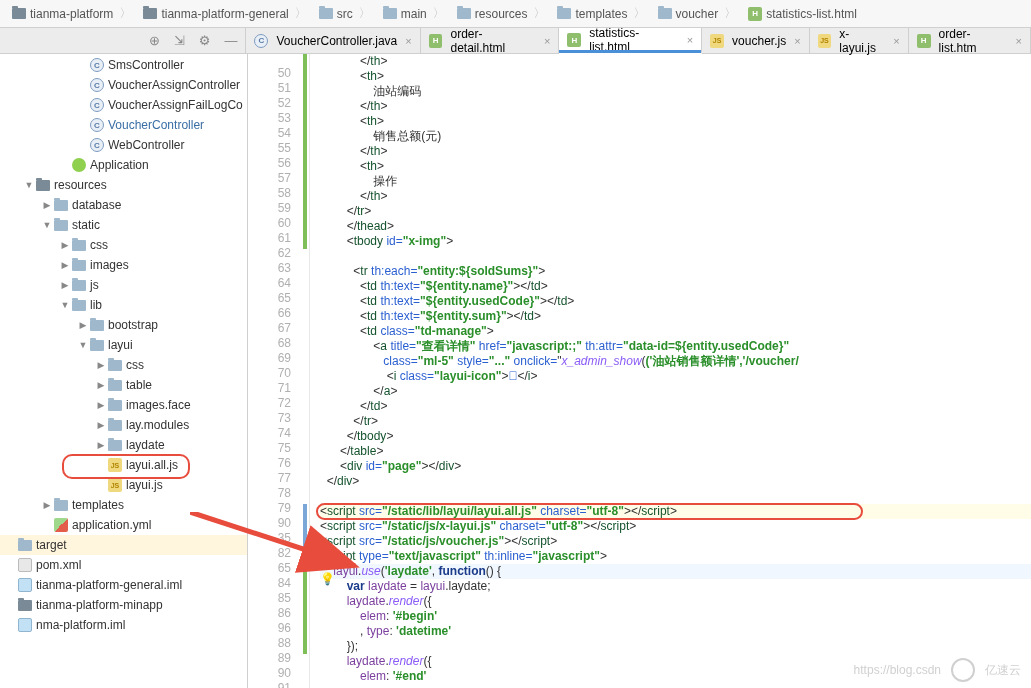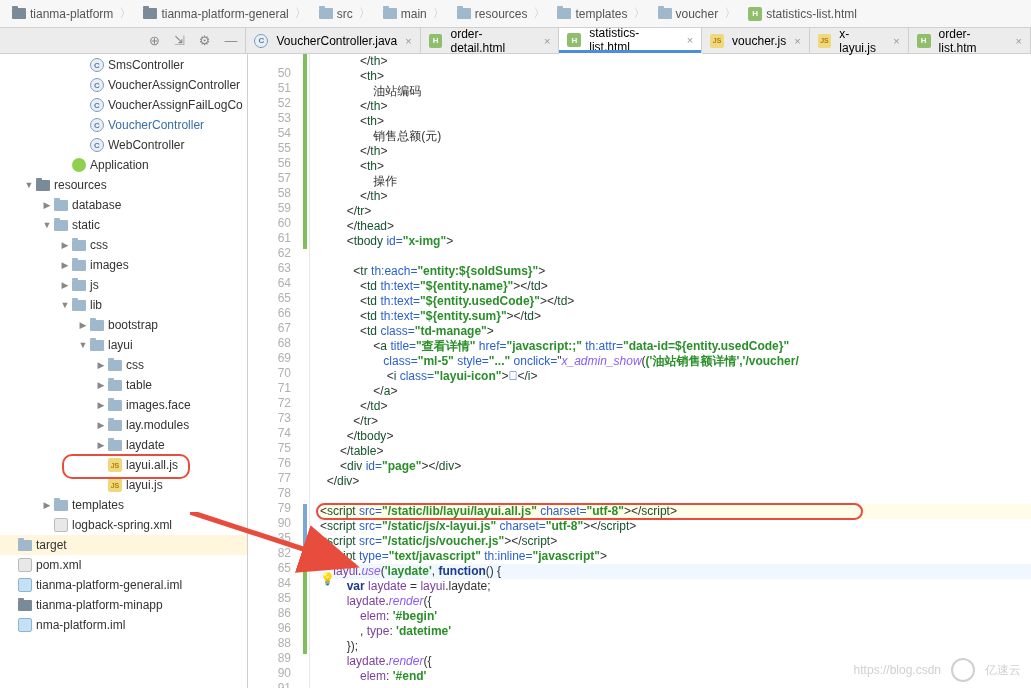--- a/index.html
+++ b/index.html
@@ -285,6 +285,12 @@
         <span class="arrow">▶</span>
         <span class="icon-folder"></span>
         <span class="tree-label">templates</span>
+      </div>
+      <div class="tree-row">
+        <span class="indent" style="width: 36px;"></span>
+        <span class="arrow"></span>
+        <span class="icon-yml"></span>
+        <span class="tree-label">application.yml</span>
       </div>
       <div class="tree-row">
         <span class="indent" style="width: 36px;"></span>

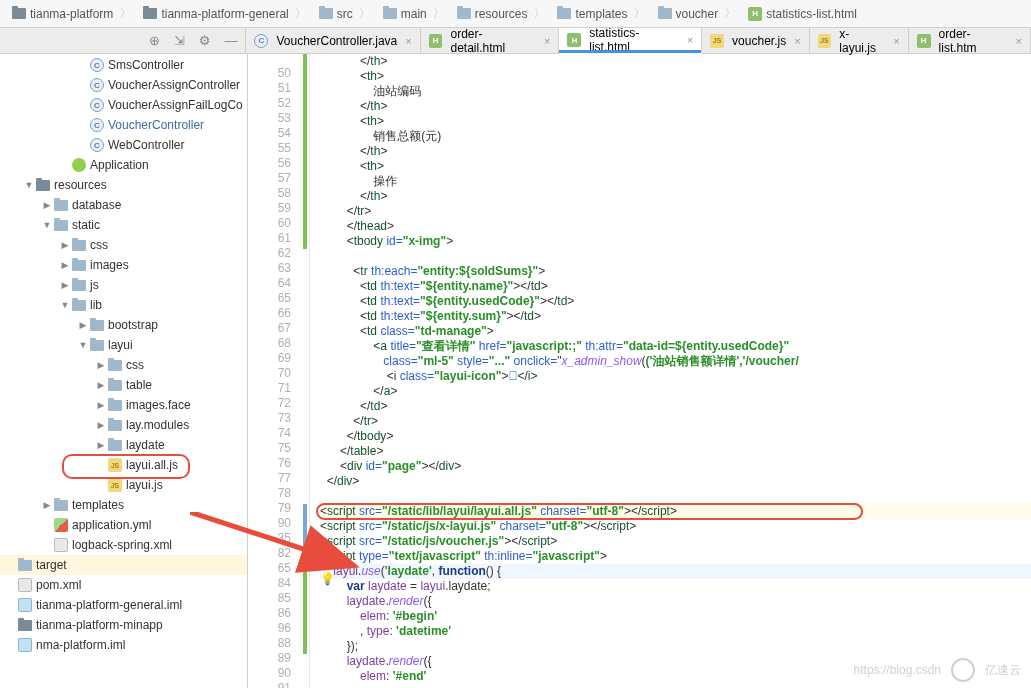--- a/index.html
+++ b/index.html
@@ -291,12 +291,6 @@
         <span class="arrow"></span>
         <span class="icon-yml"></span>
         <span class="tree-label">application.yml</span>
-      </div>
-      <div class="tree-row">
-        <span class="indent" style="width: 36px;"></span>
-        <span class="arrow"></span>
-        <span class="icon-xml"></span>
-        <span class="tree-label">logback-spring.xml</span>
       </div>
       <div class="tree-row selected">
         <span class="indent" style="width: 0px;"></span>

